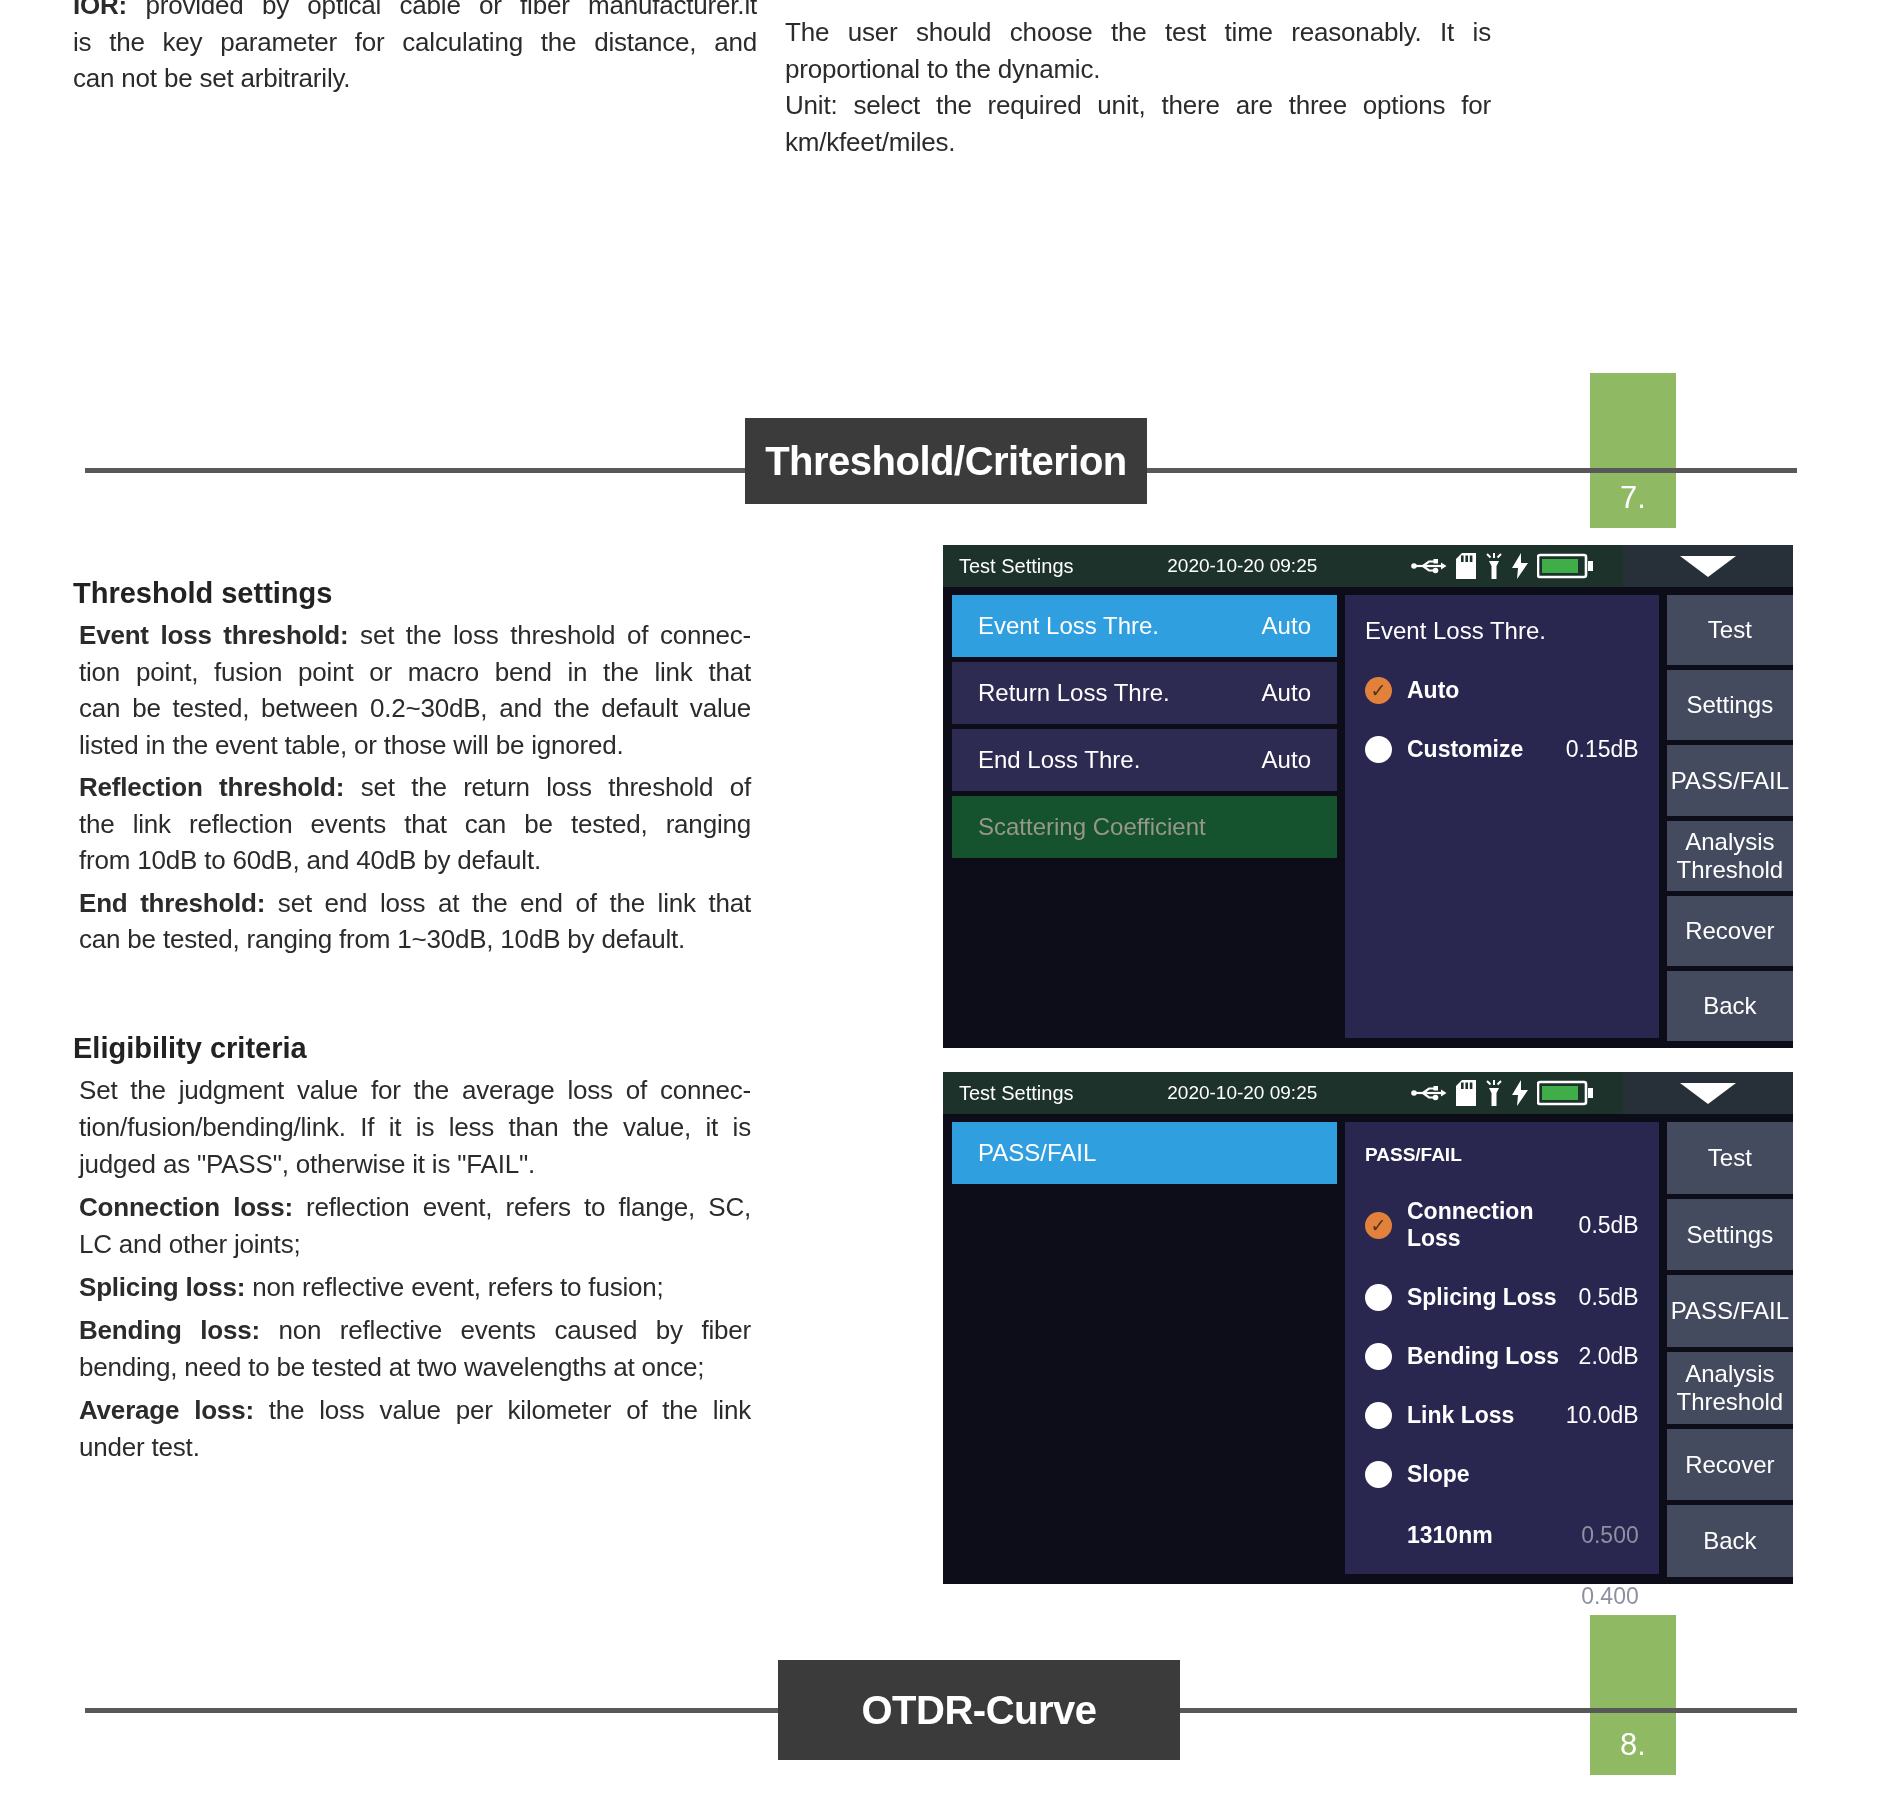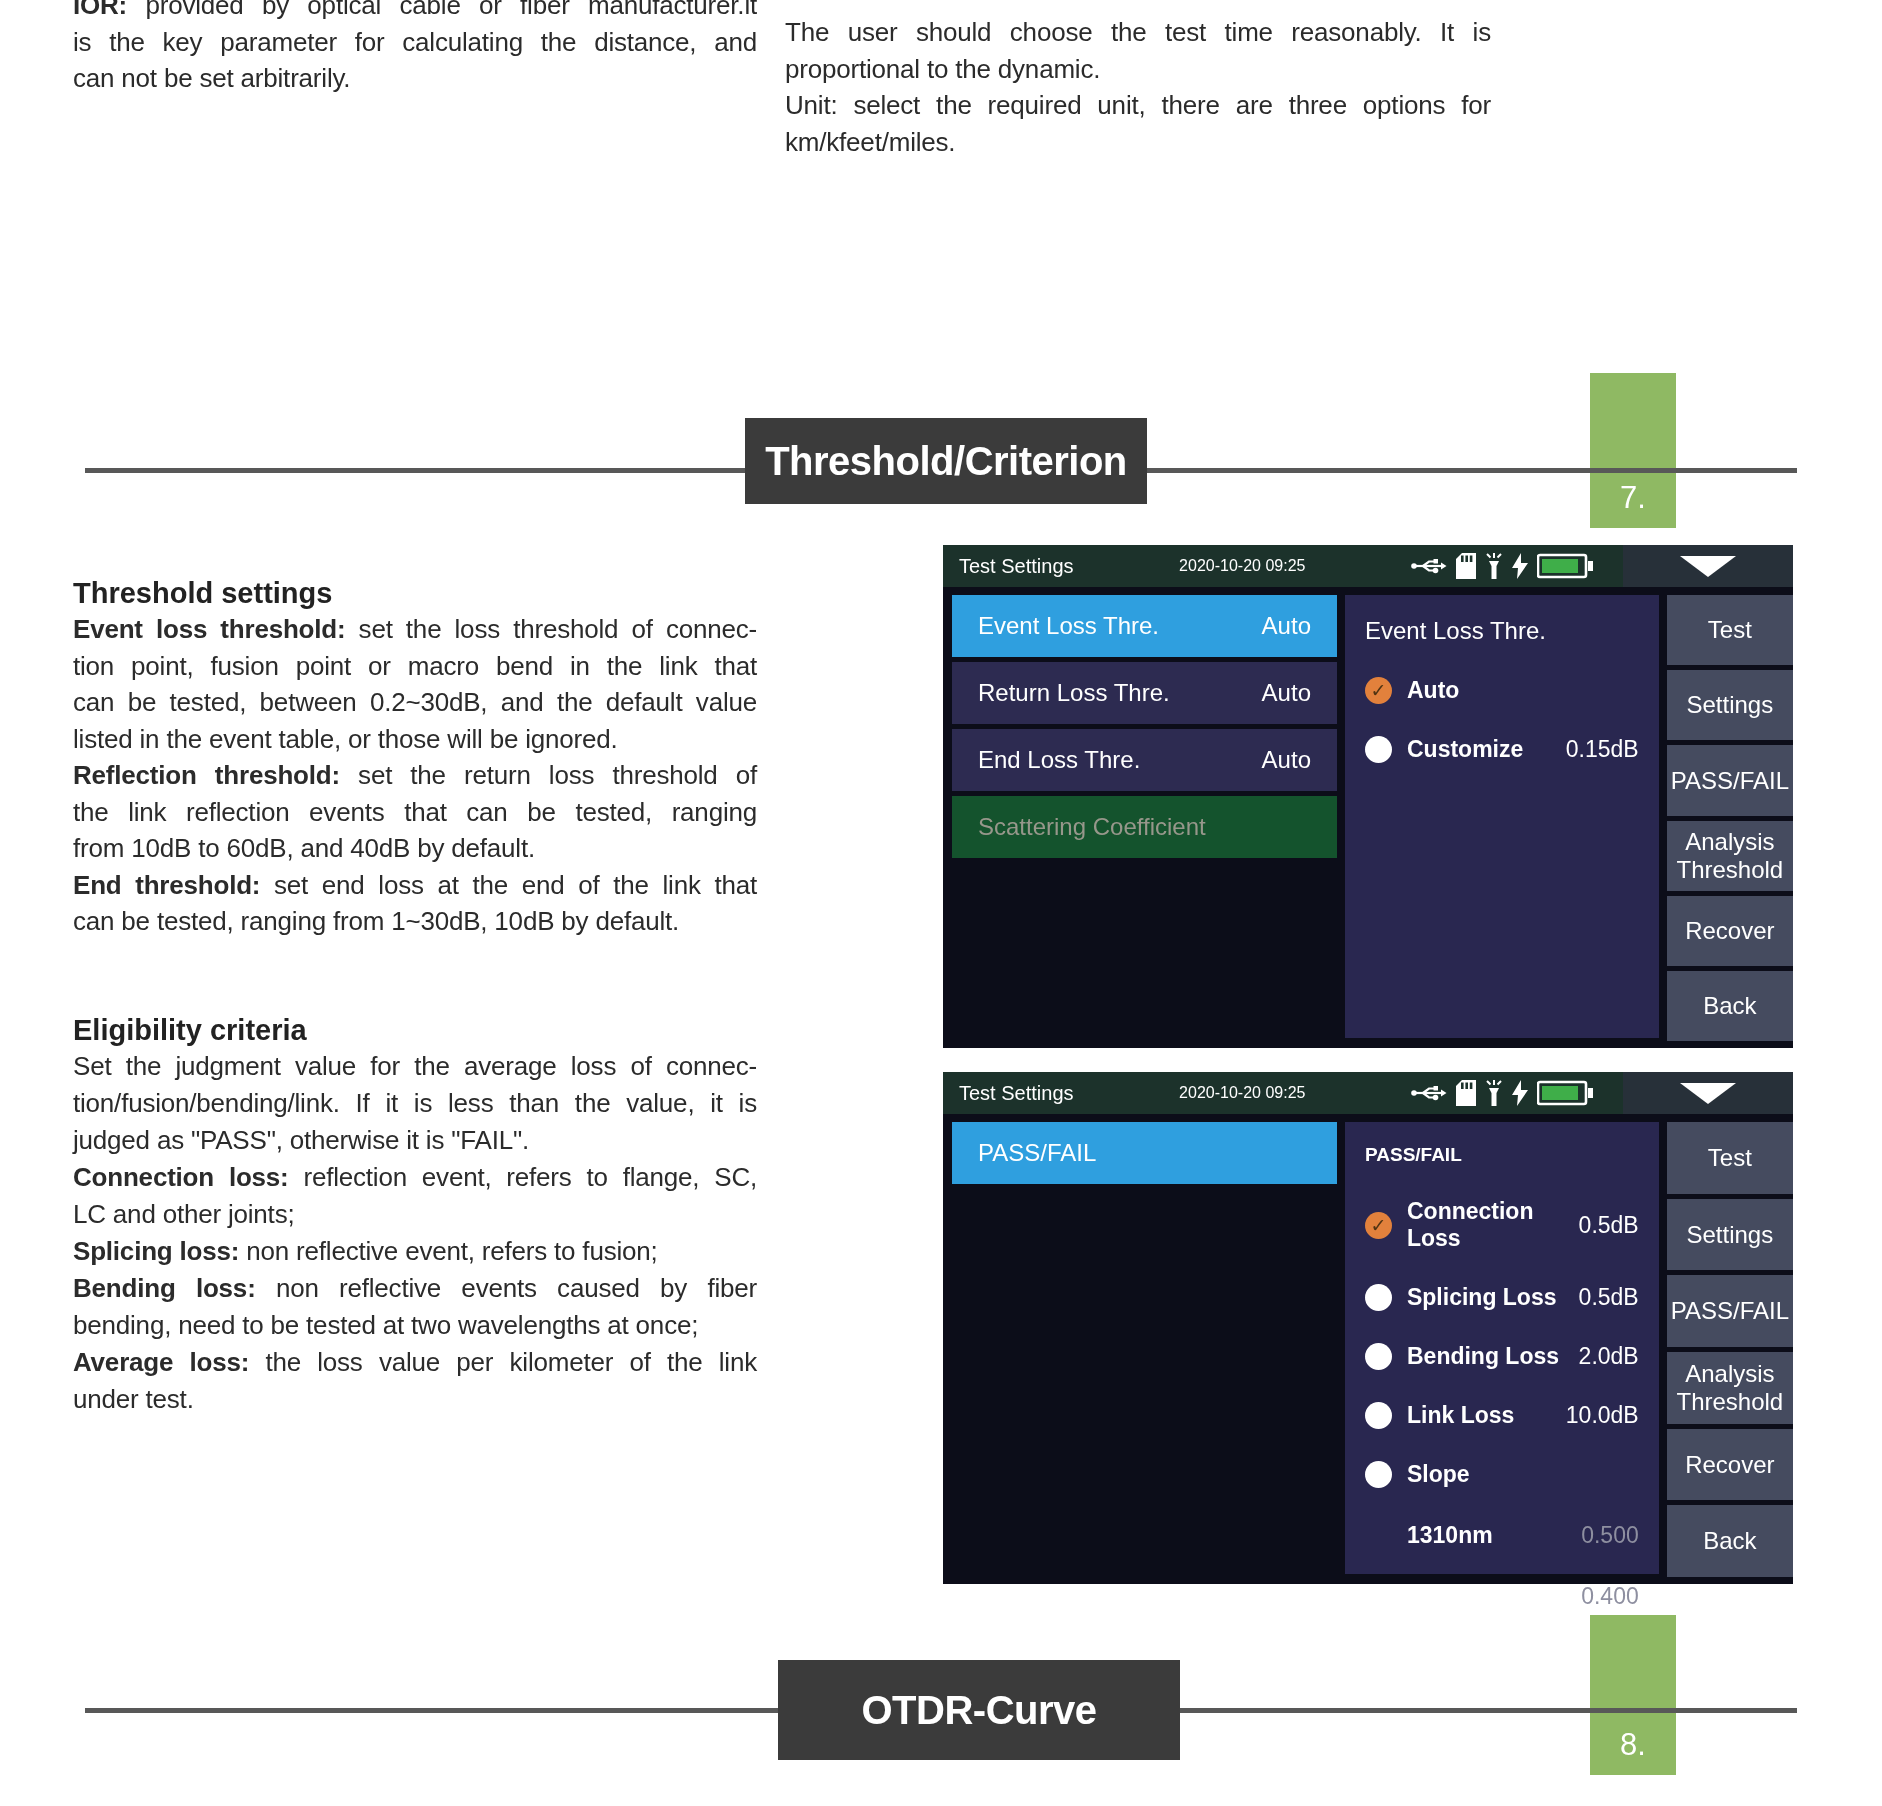--- a/index.html
+++ b/index.html
@@ -42,7 +42,7 @@
   .titlebar{height:42px;display:flex;}
   .tb-main{flex:1;display:flex;align-items:center;background:#1c322b;padding:0 16px 0 16px;}
   .tb-title{font-size:20px;}
-  .tb-date{font-size:16px;margin-left:auto;}
+  .tb-date{font-size:19px;margin-left:auto;}
   .tb-icons{display:flex;align-items:center;gap:9px;margin-left:auto;padding-right:14px;}
   .tb-right{width:170px;background:#273039;display:flex;flex-direction:column;align-items:center;justify-content:center;}
   .tri-bar{width:56px;height:5px;background:#fff;margin-bottom:4px;}

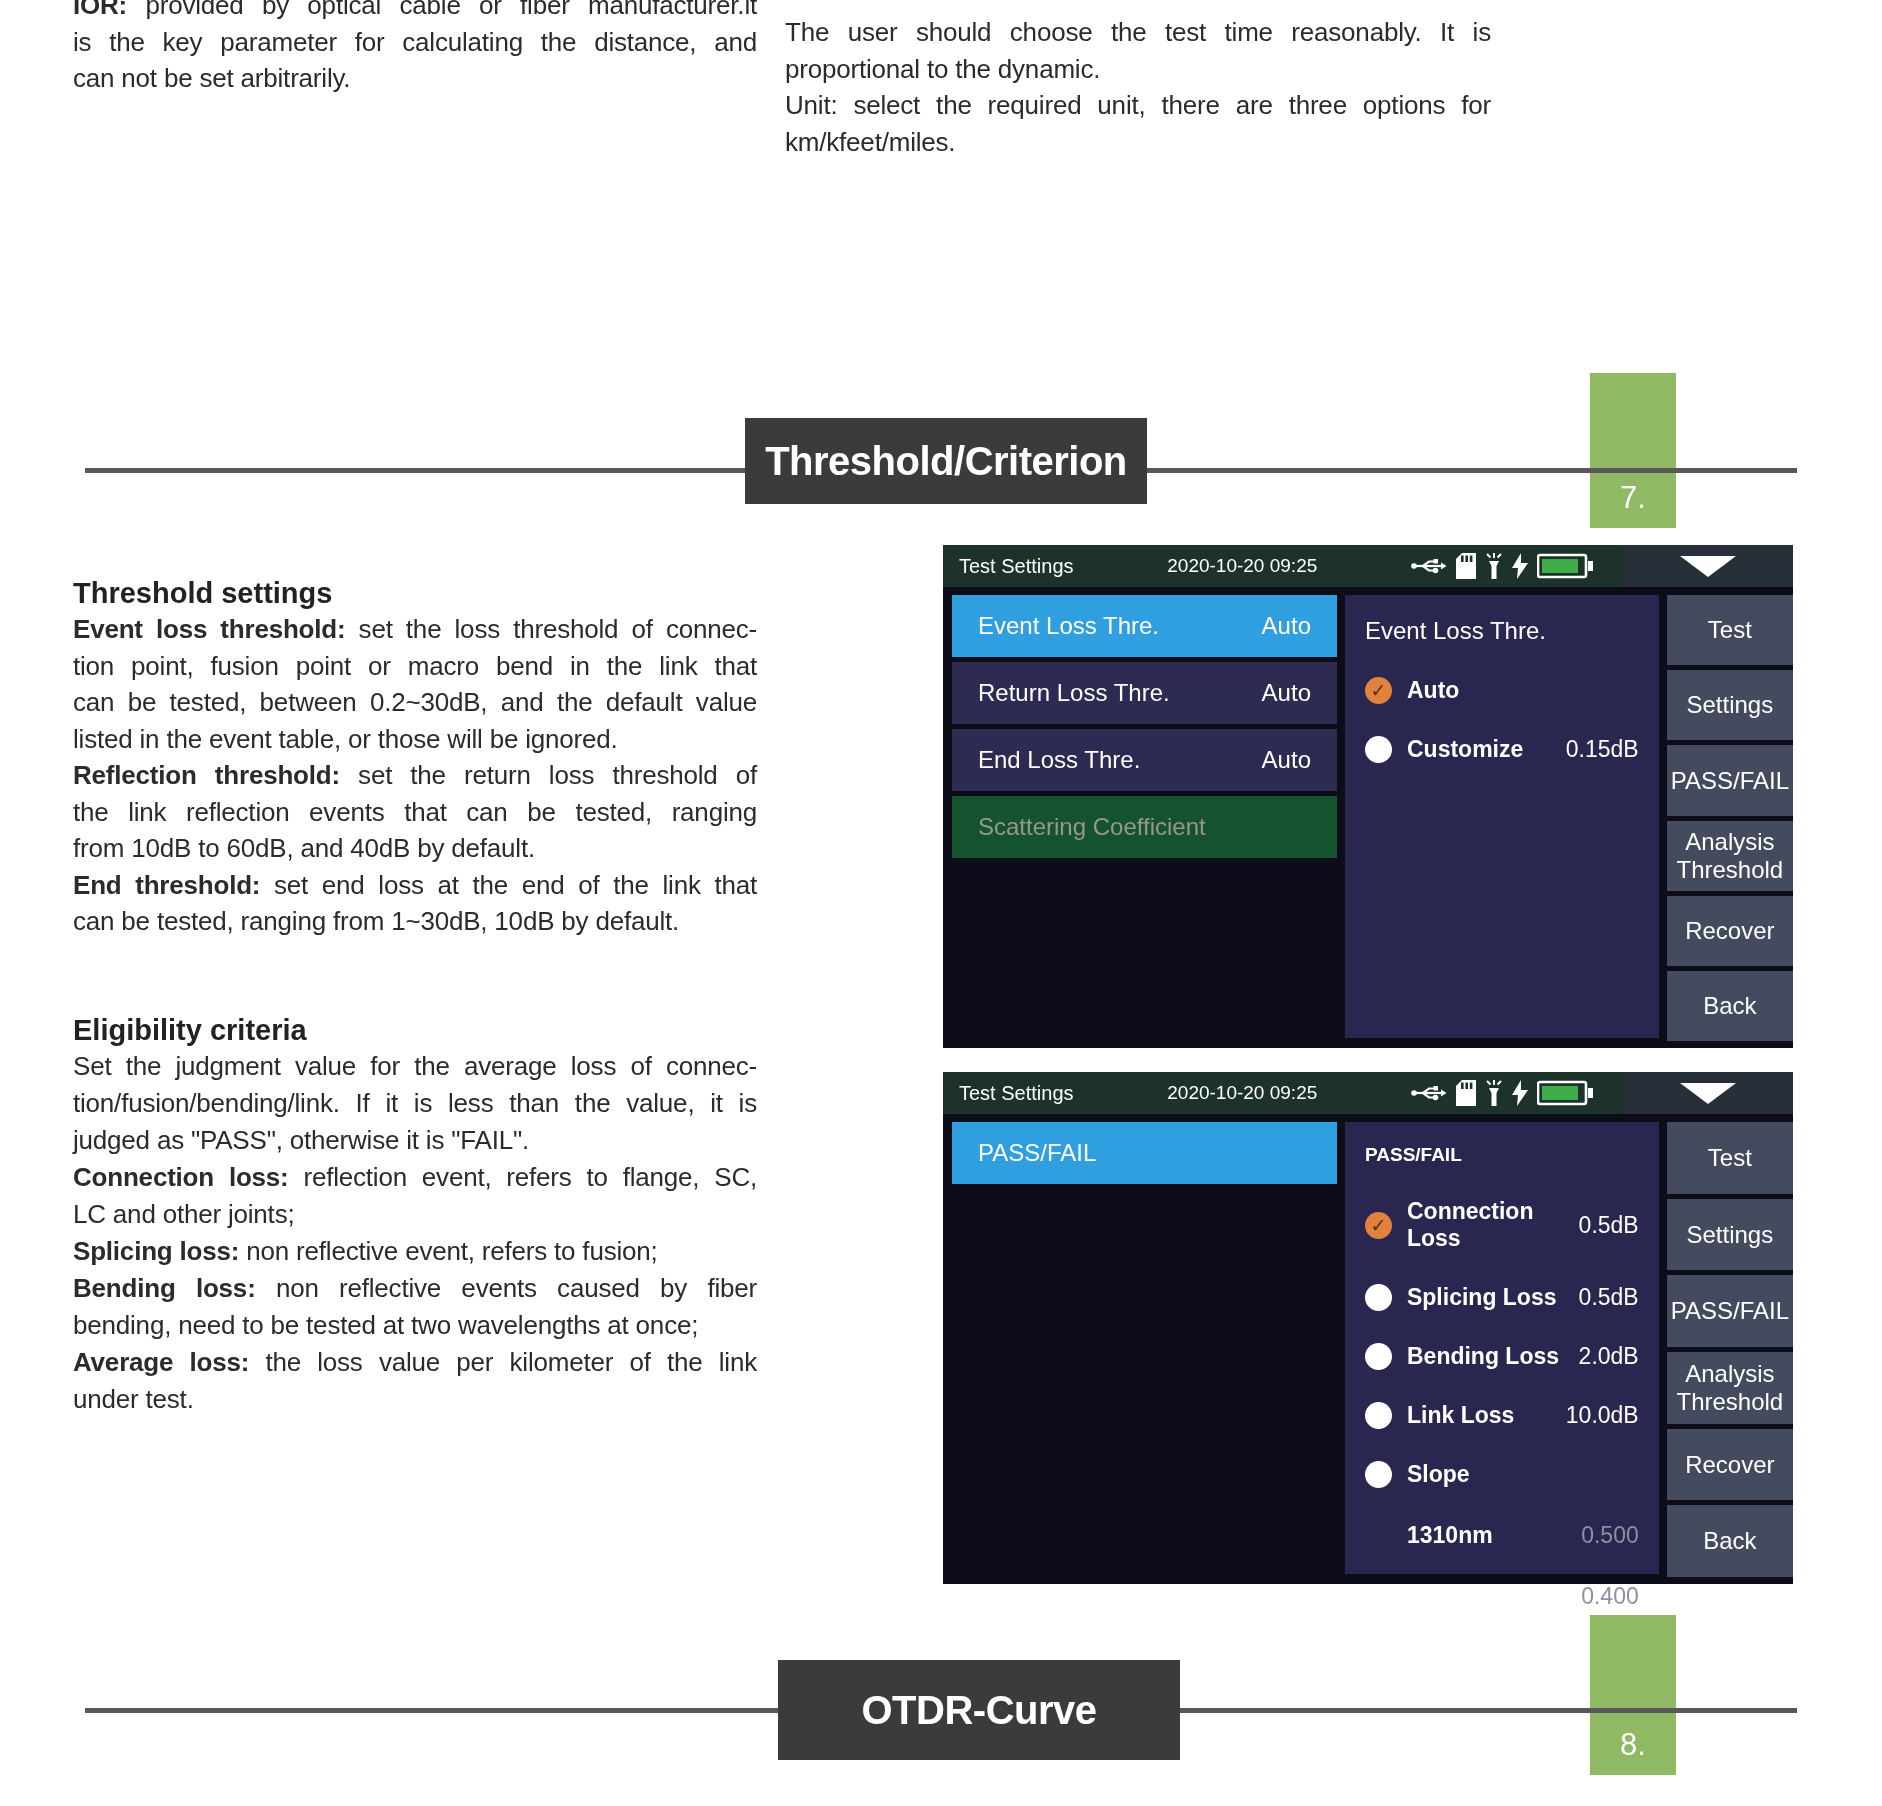--- a/index.html
+++ b/index.html
@@ -20,7 +20,7 @@
   #top-right .inner{margin-top:14px;}
 
   #article{position:absolute;left:73px;top:575px;width:684px;}
-  #article .para{margin:0;}
+  #article .para{margin:6px;}
   #eligibility-block .docline{line-height:37px;}
   #eligibility-heading{margin-top:72px;}
 

